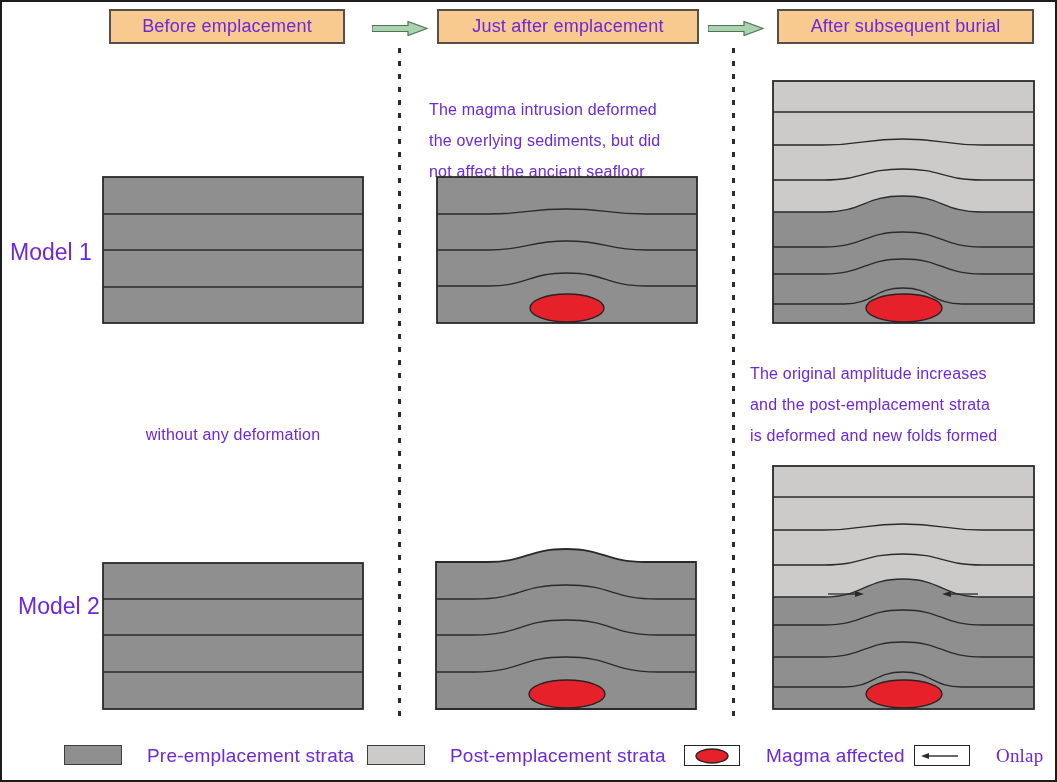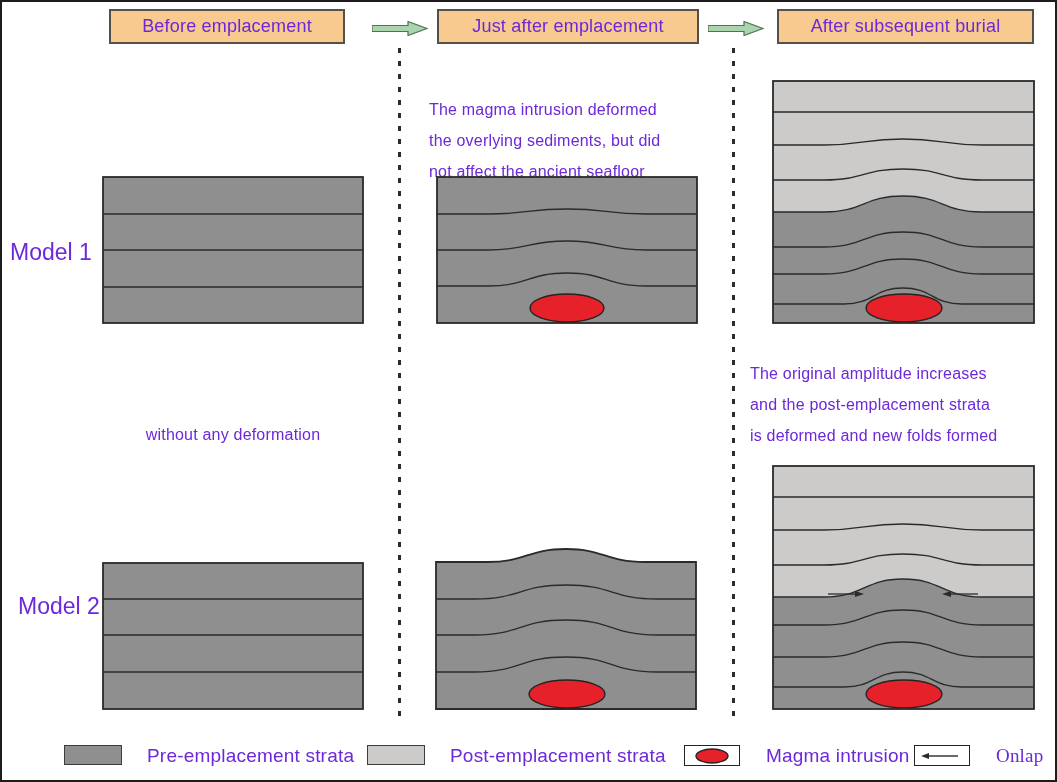--- a/index.html
+++ b/index.html
@@ -150,7 +150,7 @@
       <ellipse class="fill-magma" cx="26" cy="9" rx="16" ry="7"></ellipse>
     </svg>
   </div>
-  <div class="legend-label" style="left:744px;">Magma intrusion</div>
+  <div class="legend-label" style="left:744px;">Magma affected</div>
 
   <div class="legend-symbol-box" style="left:912px; top:743px;">
     <svg width="48" height="12" viewBox="0 0 48 12">

